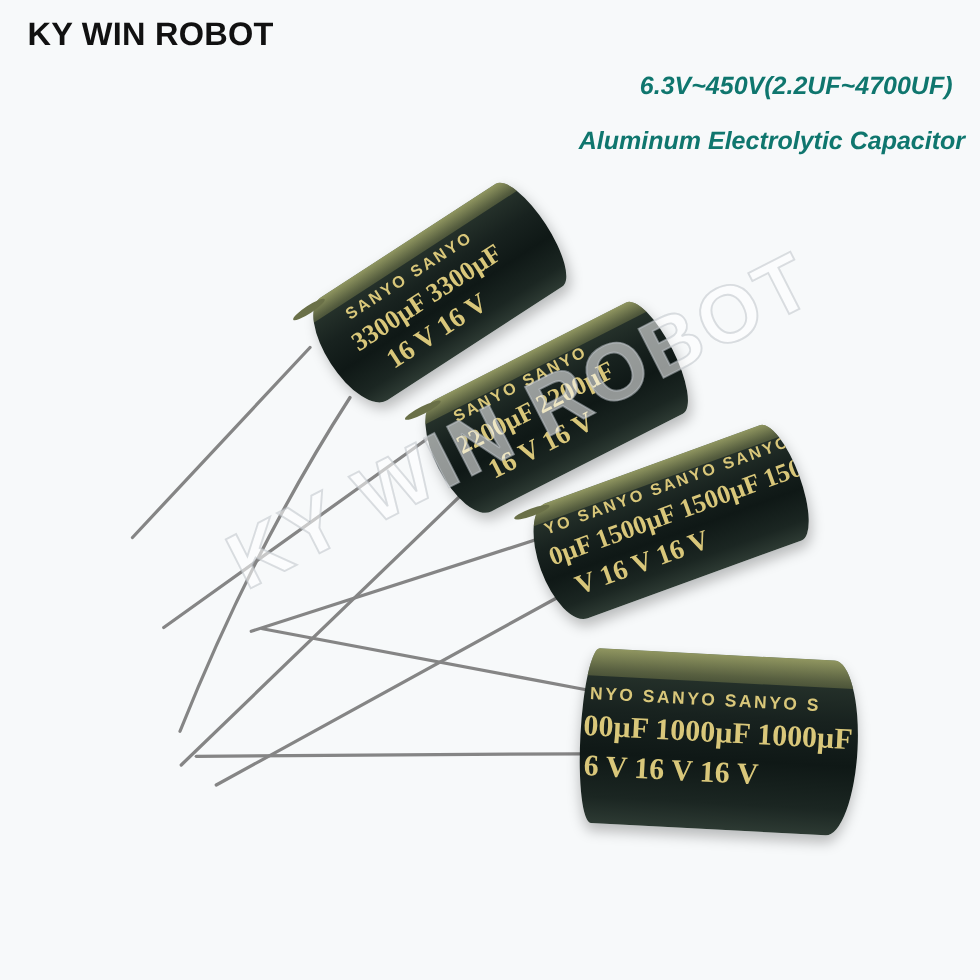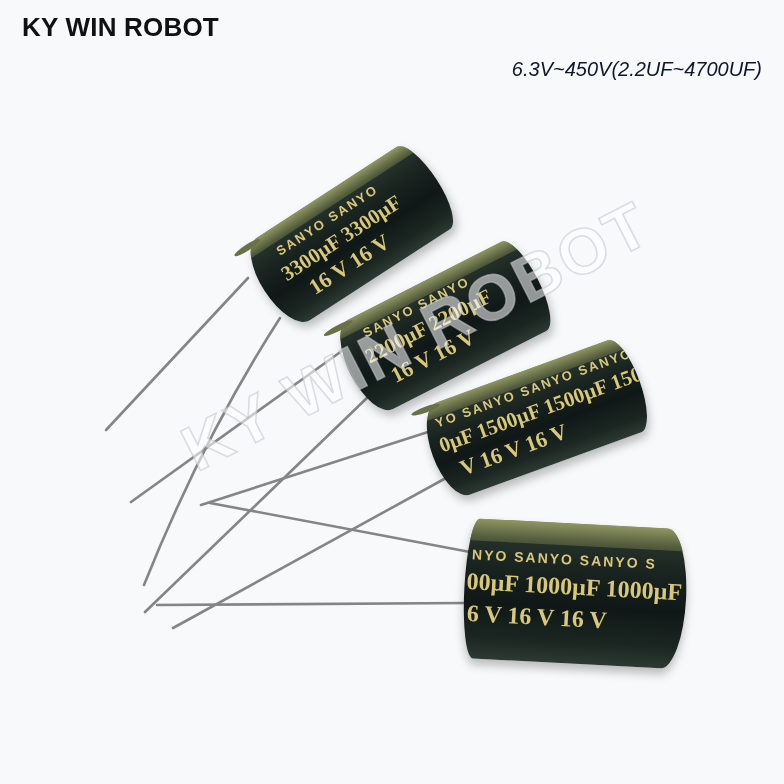--- a/index.html
+++ b/index.html
@@ -19,8 +19,8 @@
     .spec {
       position: absolute; right: 12px;
       font-family: "Liberation Sans", sans-serif;
-      font-weight: normal; font-style: italic;
-      color: #0f172a; white-space: nowrap; text-align: right;
+      font-weight: bold; font-style: italic;
+      color: #0f766e; white-space: nowrap; text-align: right;
     }
     .spec.l1 { top: 58px; font-size: 20px; right: 22px; }
     .spec.l2 { top: 102px; font-size: 20px; right: 12px; }

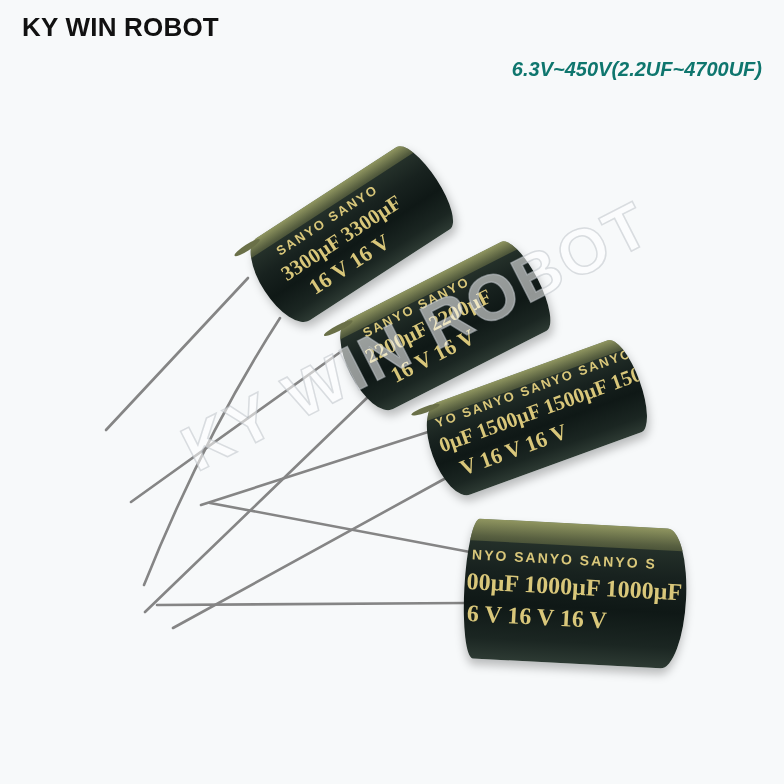--- a/index.html
+++ b/index.html
@@ -135,6 +135,7 @@
 
   <div class="brand">KY WIN ROBOT</div>
   <div class="spec l1">6.3V~450V(2.2UF~4700UF)</div>
+  <div class="spec l2">Aluminum Electrolytic Capacitor</div>
 
   <div class="watermark">KY WIN ROBOT</div>
 </div>

